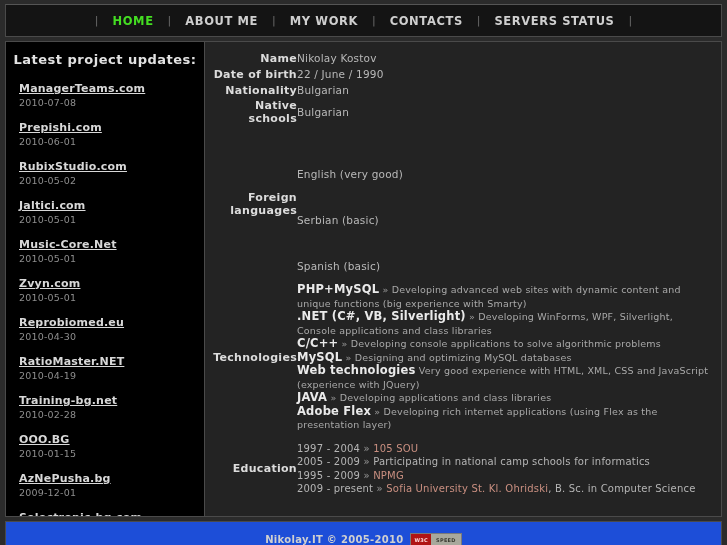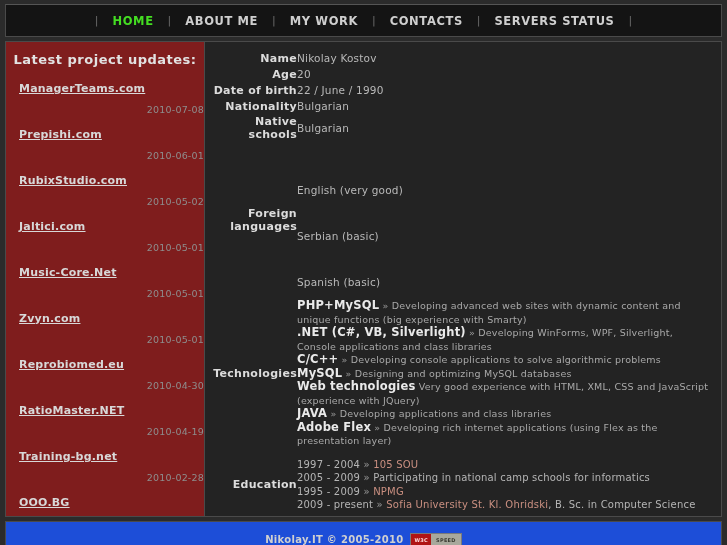--- a/index.html
+++ b/index.html
@@ -69,7 +69,7 @@
     width: 199px;
     box-sizing: border-box;
     border-right: 1px solid #4a4a4a;
-    background: #7f1d1d;
+    background: #000000;
     padding: 10px 0 0 0;
     overflow: hidden;
   }

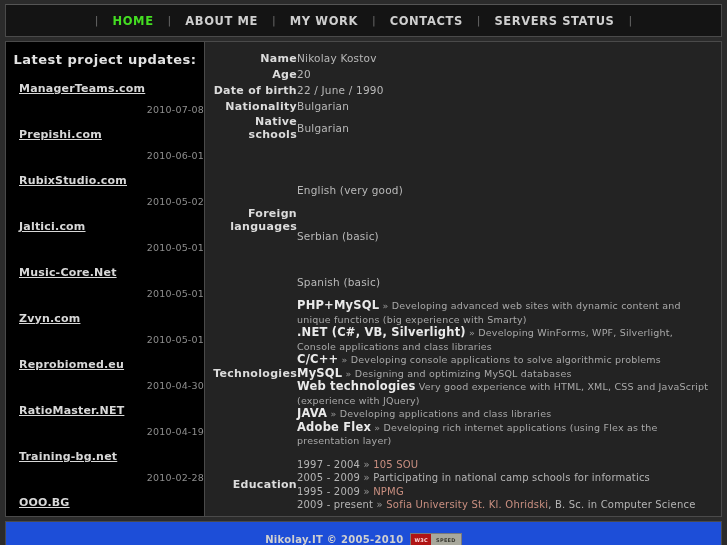--- a/index.html
+++ b/index.html
@@ -253,10 +253,6 @@
             <td class="val">Nikolay Kostov</td>
           </tr>
           <tr>
-            <td class="lbl">Age</td>
-            <td class="val">20</td>
-          </tr>
-          <tr>
             <td class="lbl">Date of birth</td>
             <td class="val">22 / June / 1990</td>
           </tr>

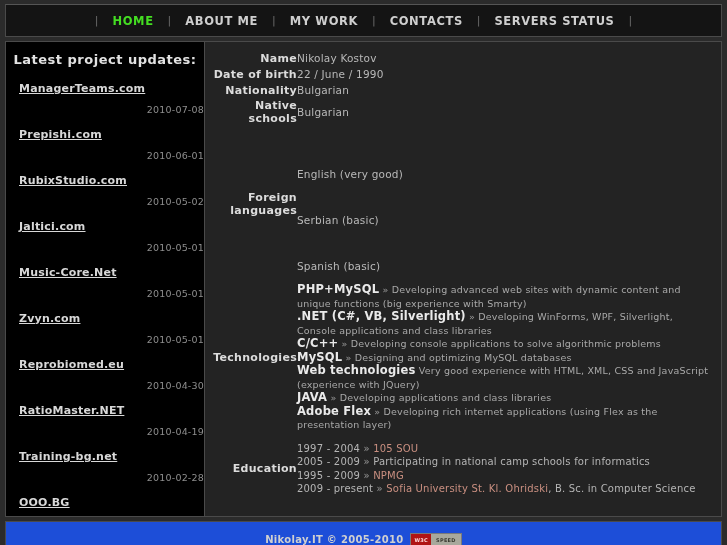--- a/index.html
+++ b/index.html
@@ -98,9 +98,8 @@
   .proj-date {
     color: #8e8e8e;
     font-size: 9.5px;
-    margin-top: 8px;
+    margin-top: 1px;
     letter-spacing: 0.2px;
-    text-align: right;
   }
 
   .content {

